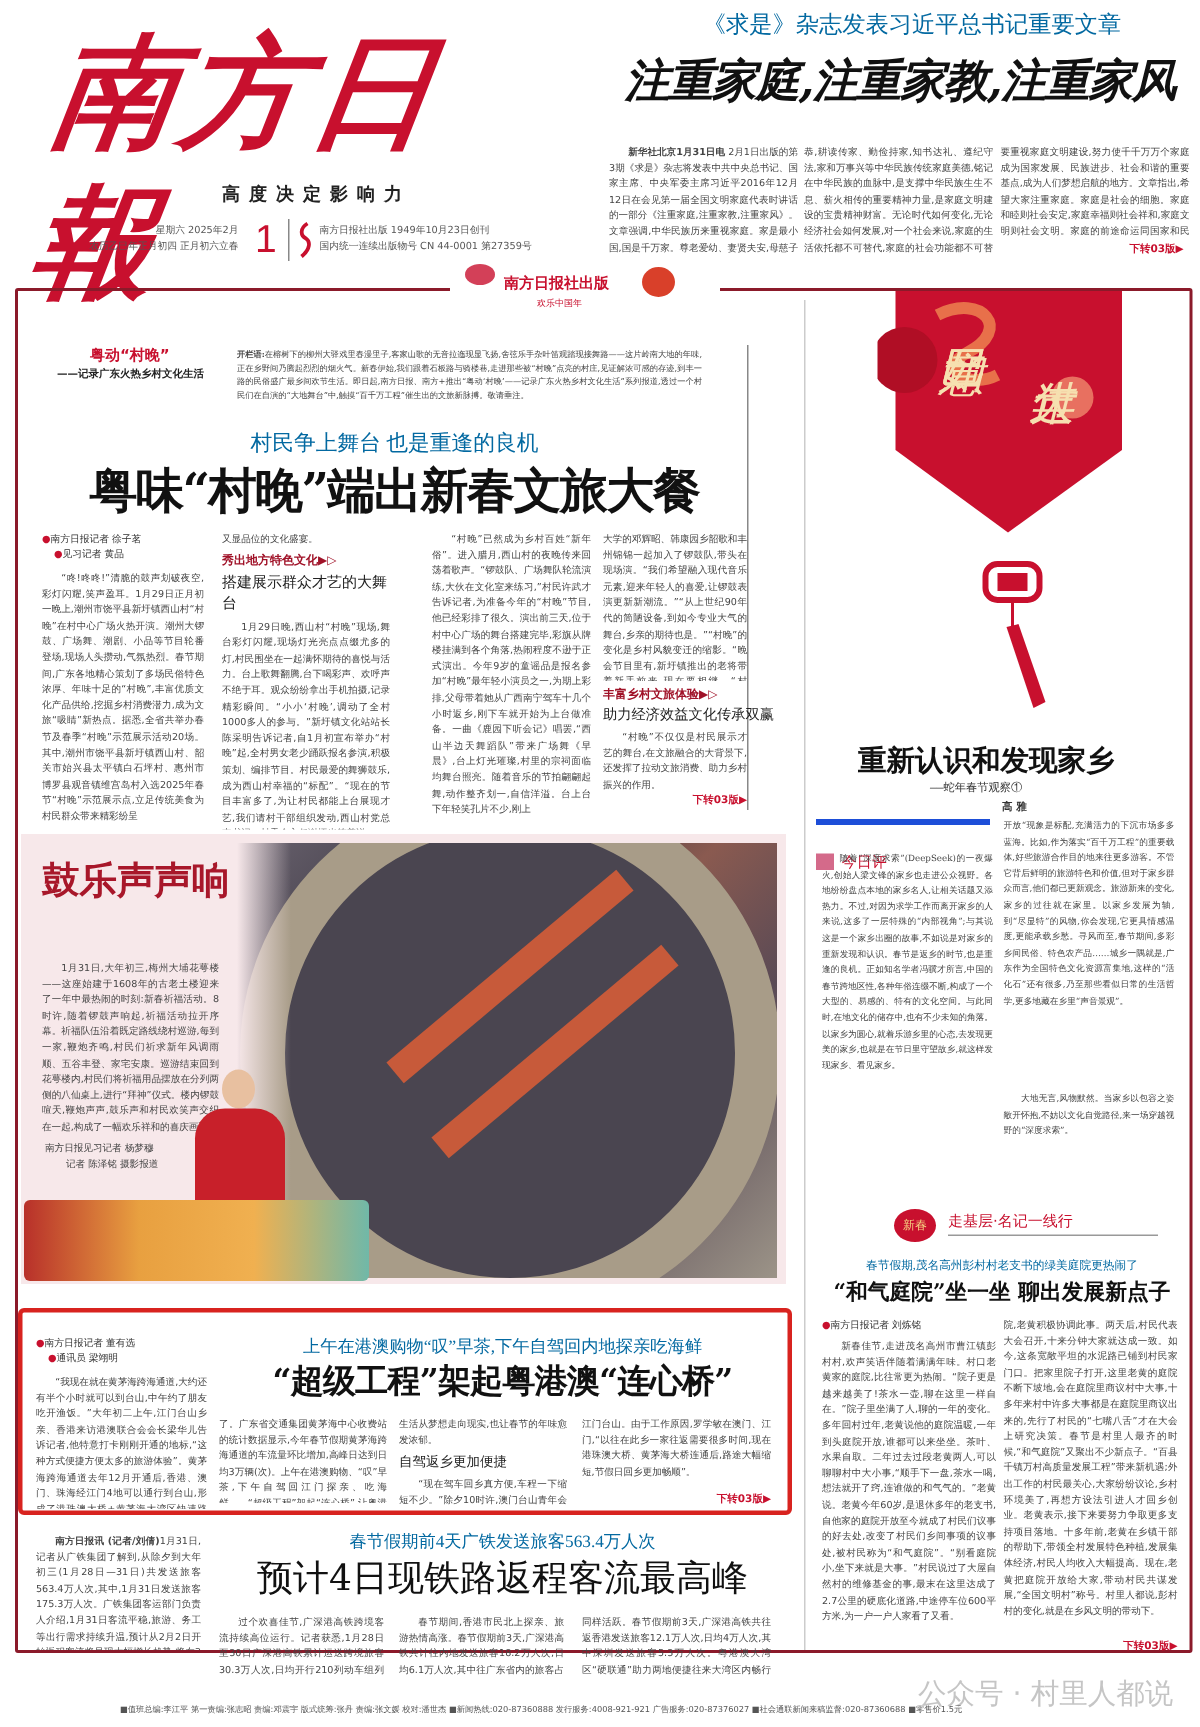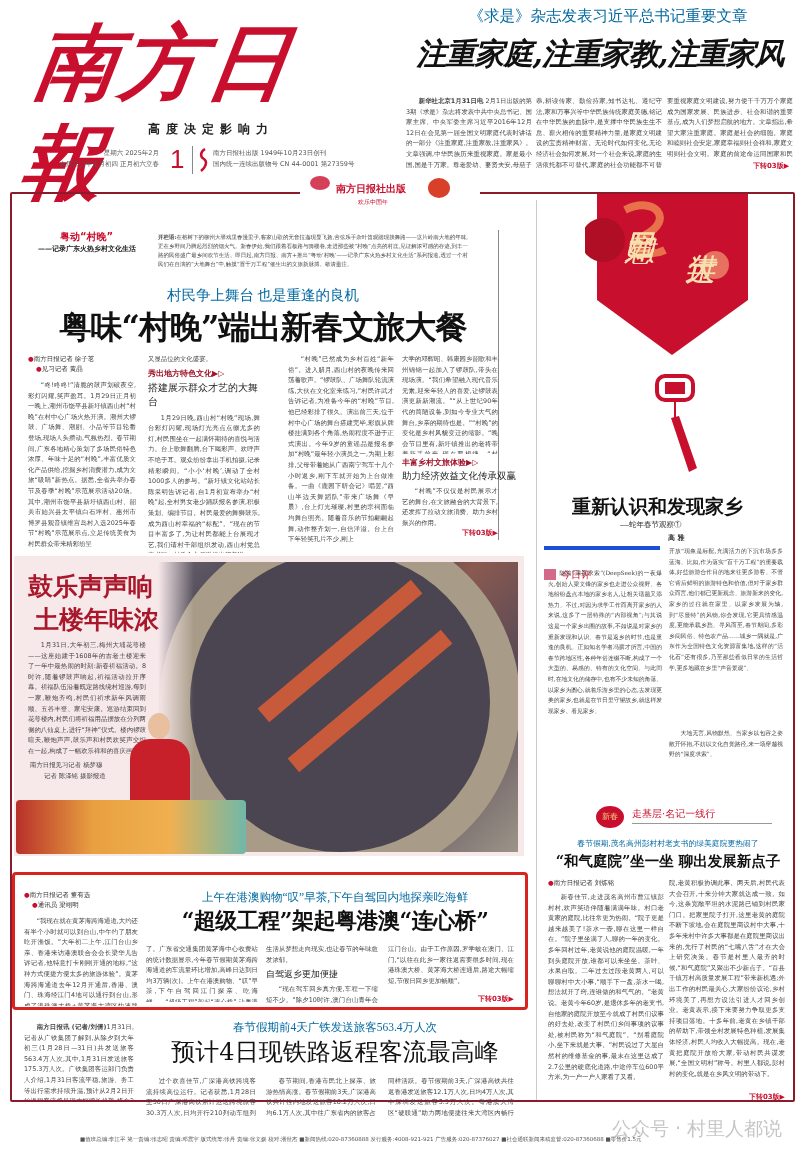--- a/index.html
+++ b/index.html
@@ -113,7 +113,6 @@
 <div class="abs" style="left:14px;top:556px;width:180px;height:300px;background:linear-gradient(90deg,#f7e8ea 80%,rgba(247,232,234,0));"></div>
 <div class="abs headline" style="left:28px;top:570px;font-size:25px;color:#a8172a;line-height:33px;">
   <div>鼓乐声声响</div>
-  <div style="padding-left:6px;">土楼年味浓</div>
 </div>
 <div class="abs body-text" style="left:28px;top:640px;width:118px;height:128px;overflow:hidden;">
   <p>1月31日,大年初三,梅州大埔花萼楼——这座始建于1608年的古老土楼迎来了一年中最热闹的时刻:新春祈福活动。8时许,随着锣鼓声响起,祈福活动拉开序幕。祈福队伍沿着既定路线绕村巡游,每到一家,鞭炮齐鸣,村民们祈求新年风调雨顺、五谷丰登、家宅安康。巡游结束回到花萼楼内,村民们将祈福用品摆放在分列两侧的八仙桌上,进行“拜神”仪式。楼内锣鼓喧天,鞭炮声声,鼓乐声和村民欢笑声交织在一起,构成了一幅欢乐祥和的喜庆画面。</p>

